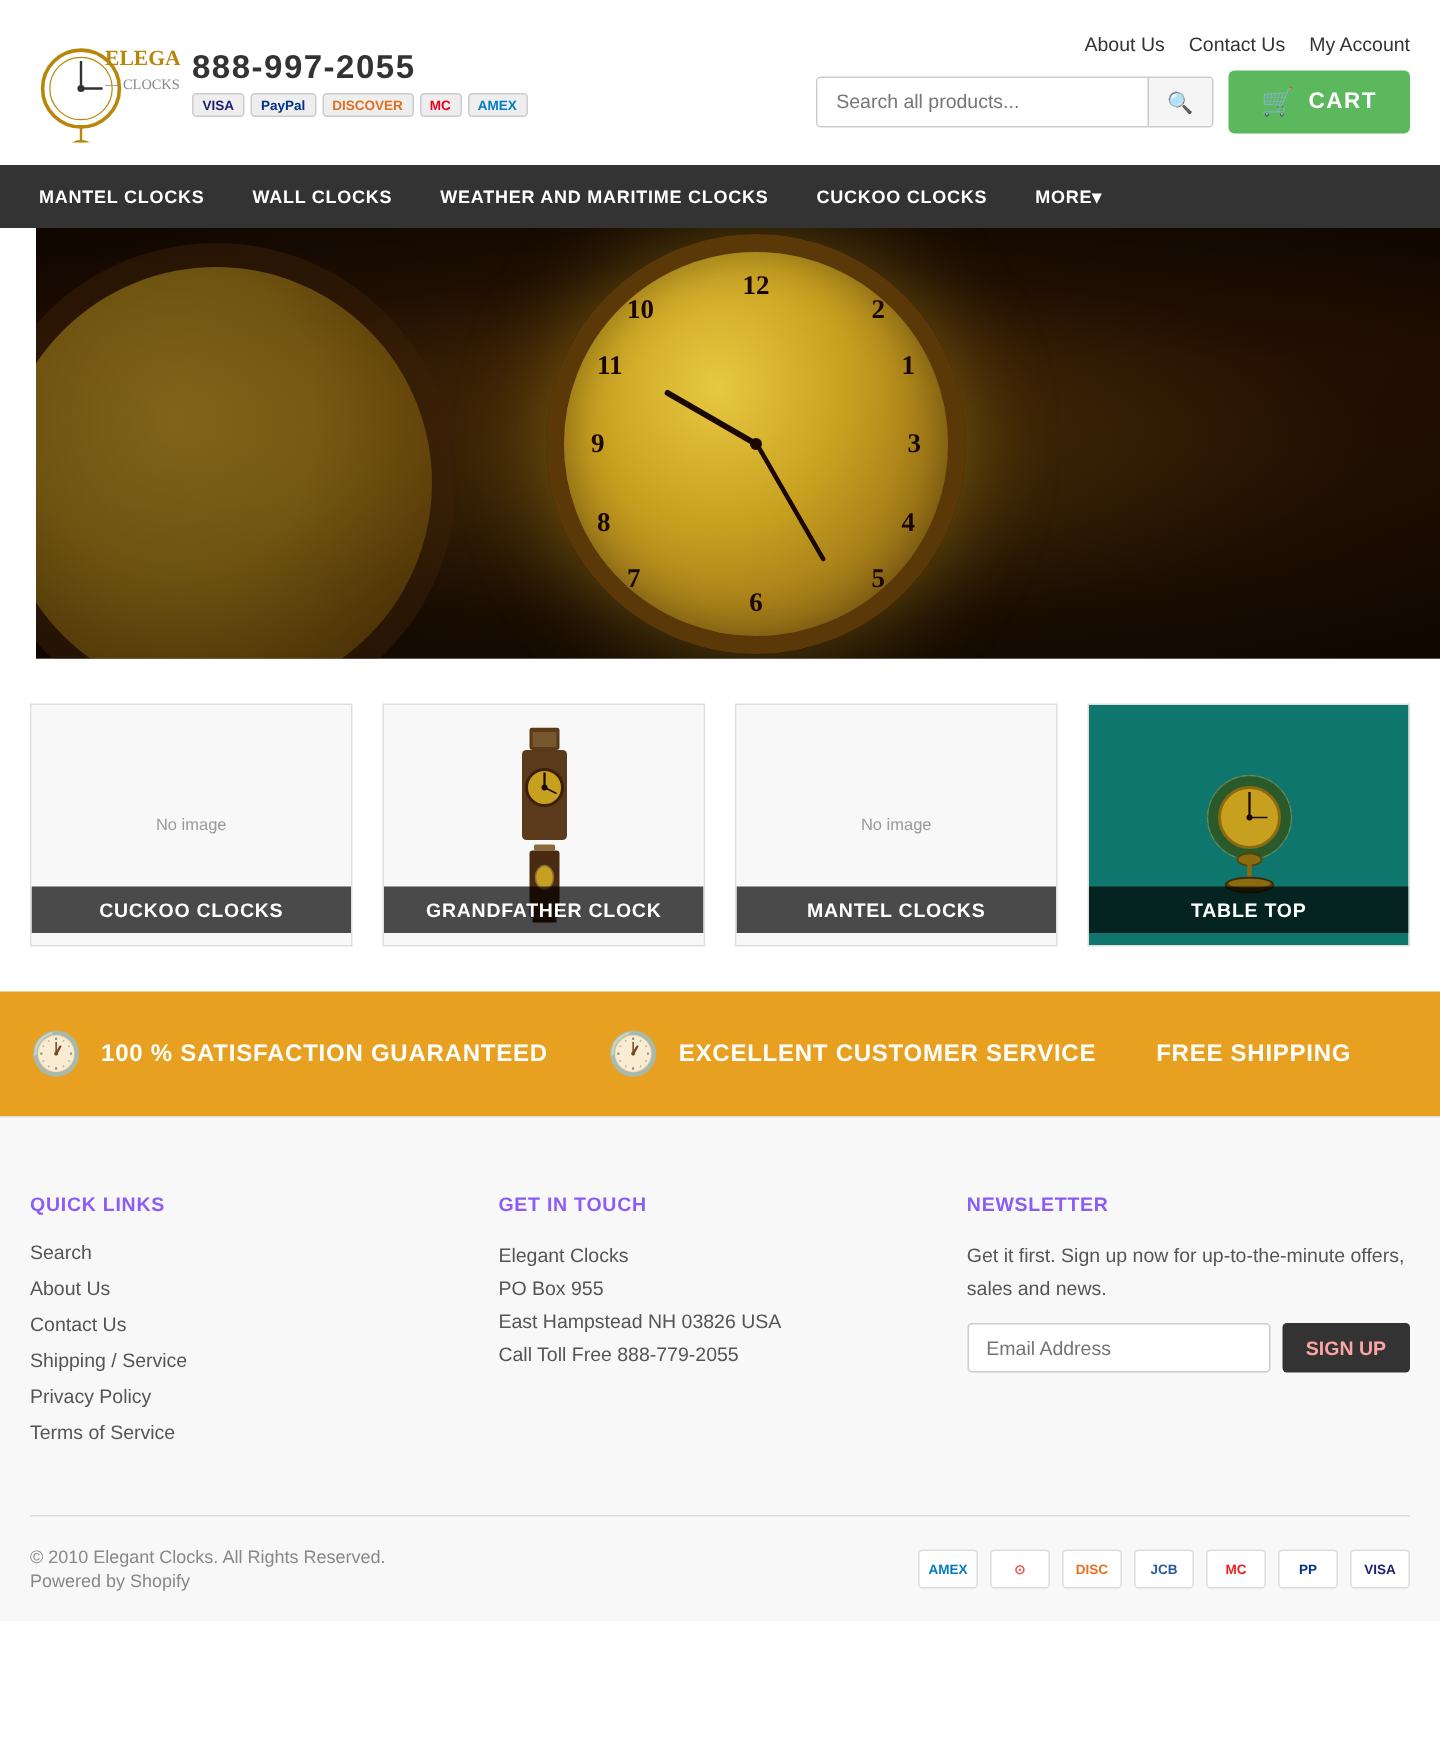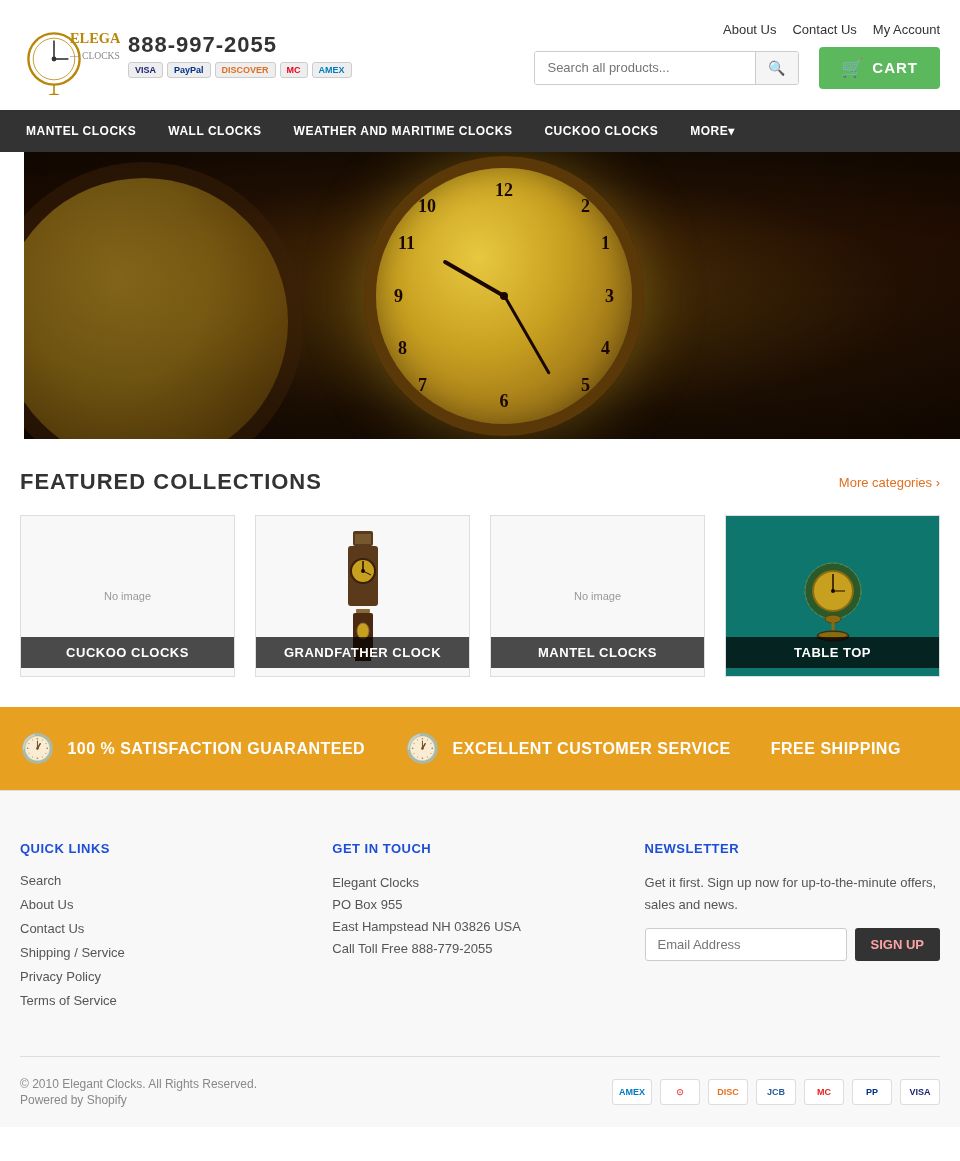--- a/index.html
+++ b/index.html
@@ -19,7 +19,7 @@
     .header-right { display: flex; flex-direction: column; align-items: flex-end; gap: 10px; }
     .top-links { display: flex; gap: 16px; font-size: 13px; }
     .top-links a { color: #333; text-decoration: none; }
-    .header-actions { display: flex; gap: 20px; align-items: center; }
+    .header-actions { display: flex; gap: 10px; align-items: center; }
     .search-box { display: flex; border: 1px solid #ccc; border-radius: 3px; overflow: hidden; }
     .search-box input { border: none; padding: 8px 12px; font-size: 13px; width: 220px; outline: none; color: #999; }
     .search-btn { background: #f5f5f5; border: none; border-left: 1px solid #ccc; padding: 8px 12px; cursor: pointer; font-size: 14px; color: #555; }

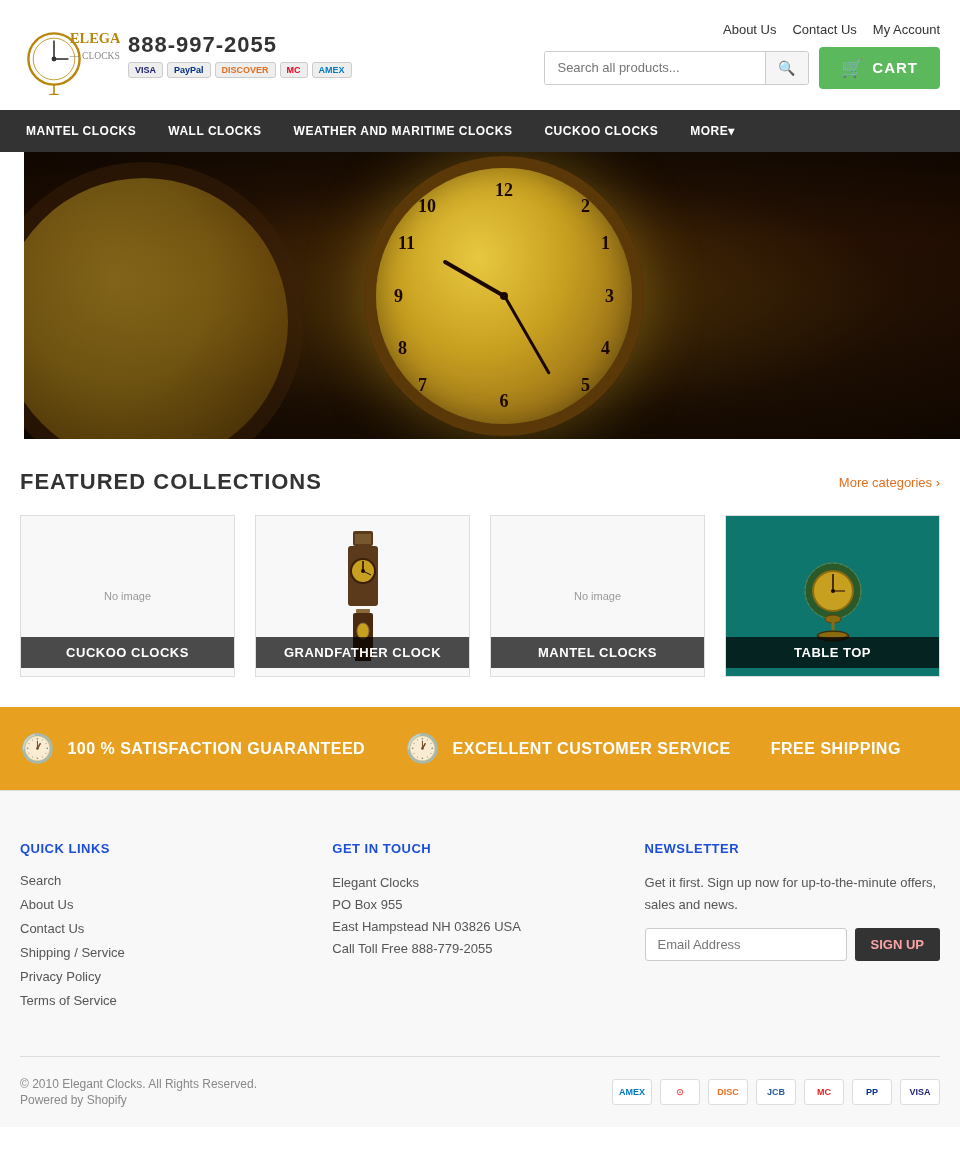--- a/index.html
+++ b/index.html
@@ -182,10 +182,6 @@
 </div>
 
 <section class="featured">
-  <div class="featured-header">
-    <h2 class="featured-title">FEATURED COLLECTIONS</h2>
-    <a href="#" class="more-categories">More categories ›</a>
-  </div>
   <div class="collections-grid">
 
     <div class="collection-card">

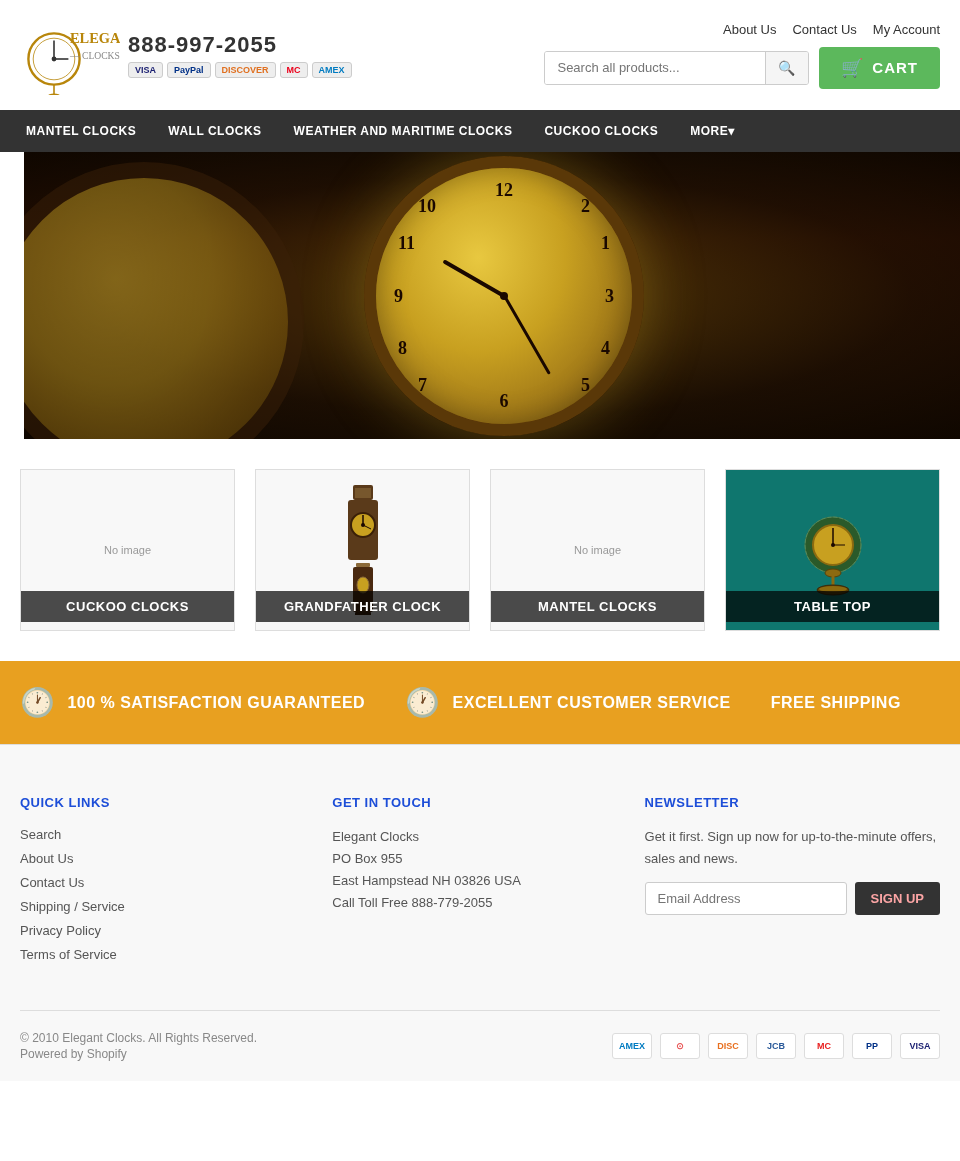--- a/index.html
+++ b/index.html
@@ -63,7 +63,7 @@
     
     .footer { background: #f8f8f8; padding: 50px 20px 20px; border-top: 1px solid #ddd; }
     .footer-inner { max-width: 960px; margin: 0 auto; display: grid; grid-template-columns: 1fr 1fr 1fr; gap: 40px; margin-bottom: 40px; }
-    .footer-col h4 { font-size: 13px; font-weight: bold; color: #1d4ed8; margin-bottom: 16px; letter-spacing: 0.5px; text-transform: uppercase; }
+    .footer-col h4 { font-size: 13px; font-weight: bold; color: #8b5cf6; margin-bottom: 16px; letter-spacing: 0.5px; text-transform: uppercase; }
     .footer-col ul { list-style: none; }
     .footer-col ul li { margin-bottom: 8px; }
     .footer-col ul li a { color: #555; font-size: 13px; text-decoration: none; }

